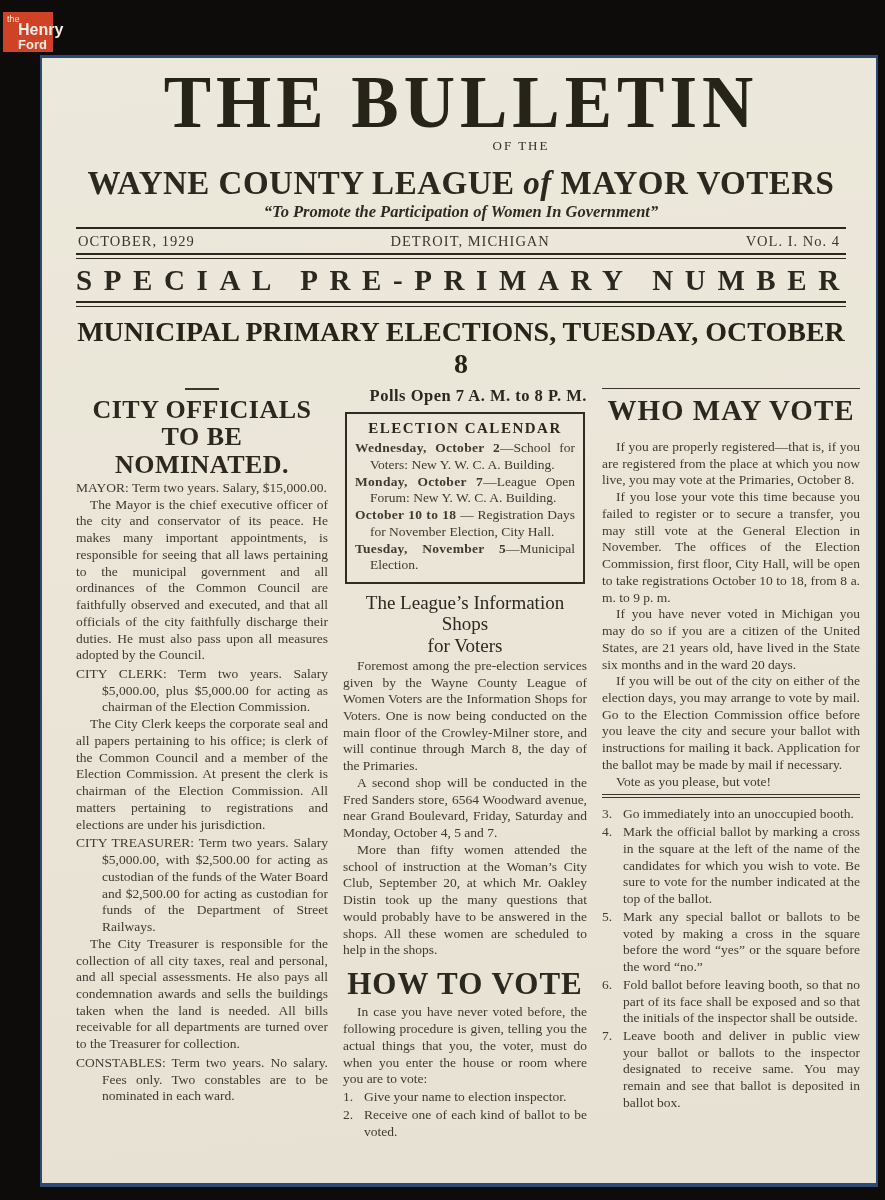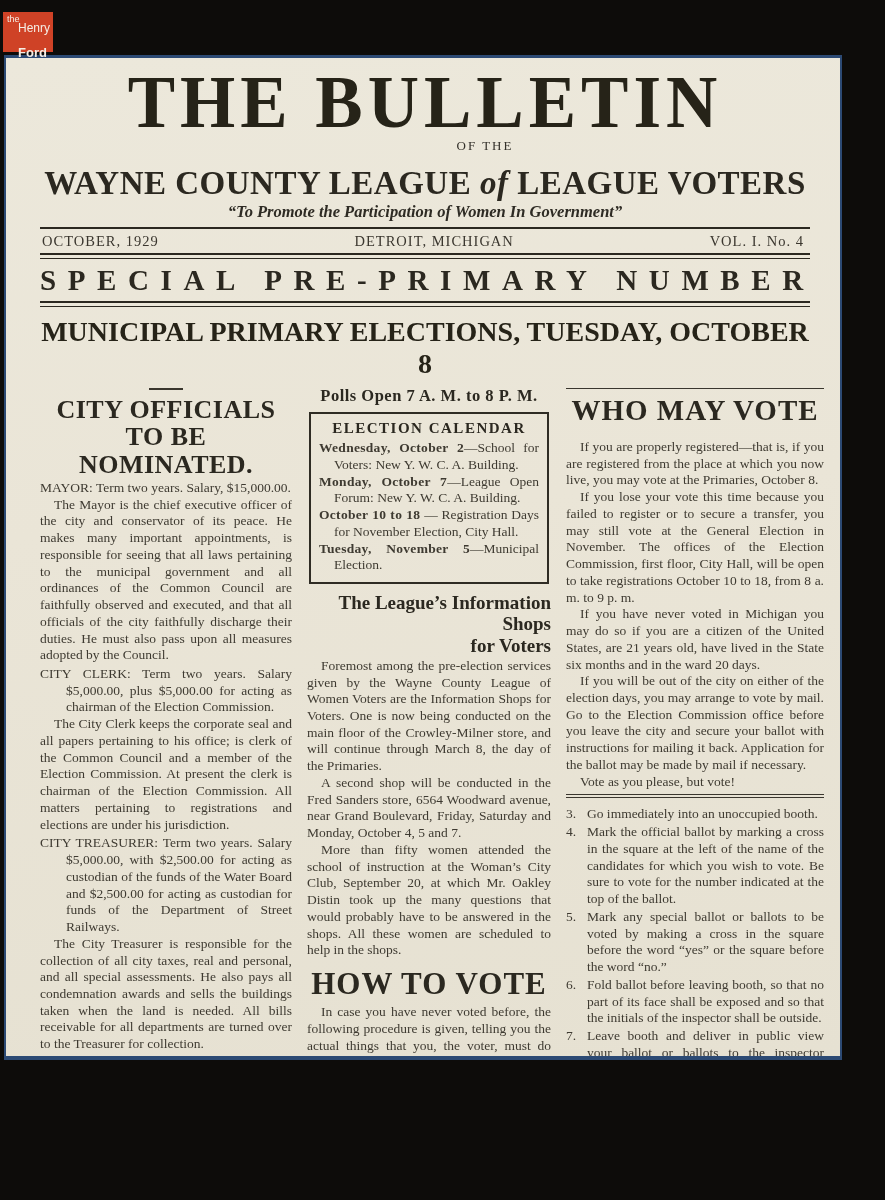--- a/index.html
+++ b/index.html
@@ -18,7 +18,7 @@
     line-height:1;padding:3px 0 2px 4px;box-sizing:border-box;
   }
   .hf-logo .the{font-size:9px;display:block;}
-  .hf-logo .henry{font-size:12px;font-weight:normal;display:block;margin:-2px 0 12px 11px;}
+  .hf-logo .henry{font-size:16px;font-weight:bold;display:block;margin:-2px 0 0 11px;}
   .hf-logo .ford{font-size:13px;font-weight:bold;display:block;margin:0 0 0 11px;}
   
   .paper{

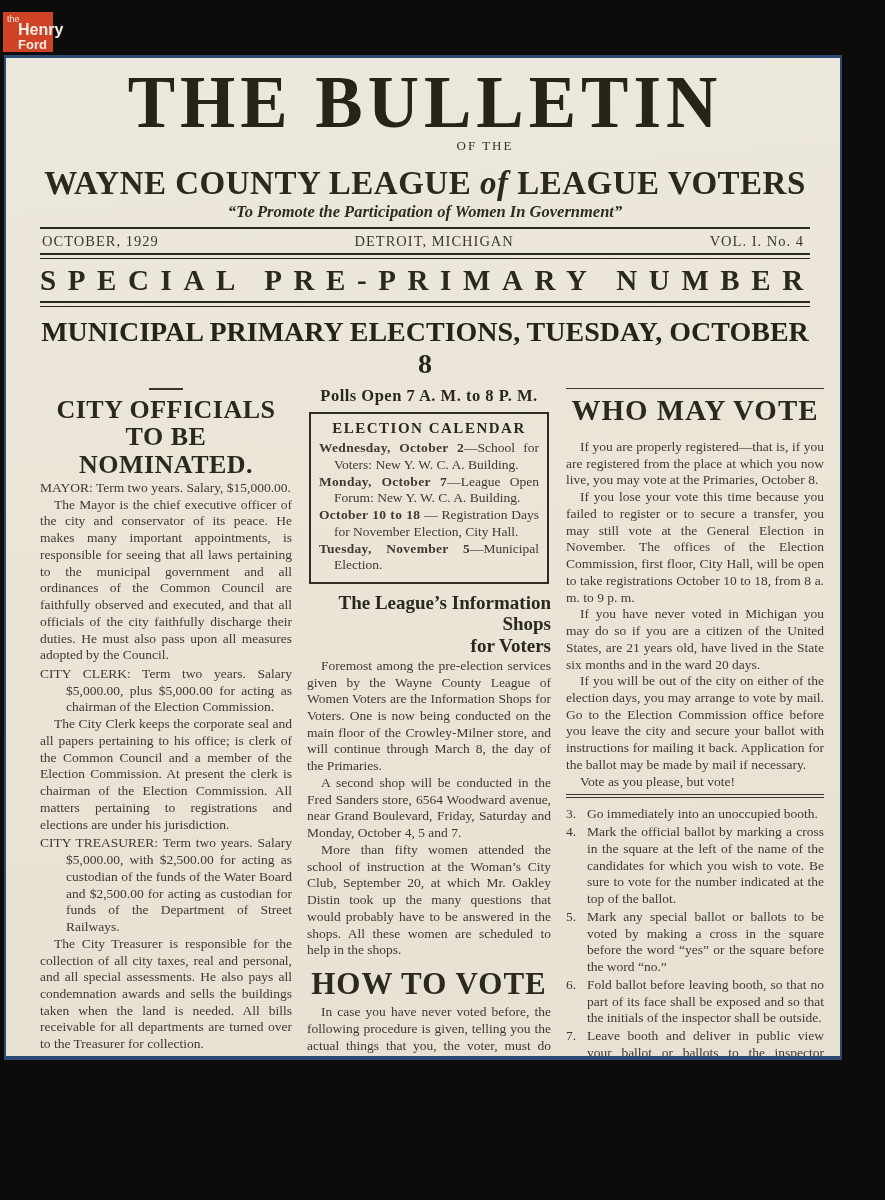--- a/index.html
+++ b/index.html
@@ -22,7 +22,7 @@
   .hf-logo .ford{font-size:13px;font-weight:bold;display:block;margin:0 0 0 11px;}
   
   .paper{
-    position:absolute;left:4px;top:55px;width:838px;height:1005px;
+    position:absolute;left:40px;top:55px;width:838px;height:1132px;
     background:linear-gradient(175deg,#ece8db 0%,#eae5d7 45%,#e6e1d2 100%);
     border:2px solid #2c4a74;border-bottom-width:4px;border-top-width:3px;
     box-sizing:border-box;

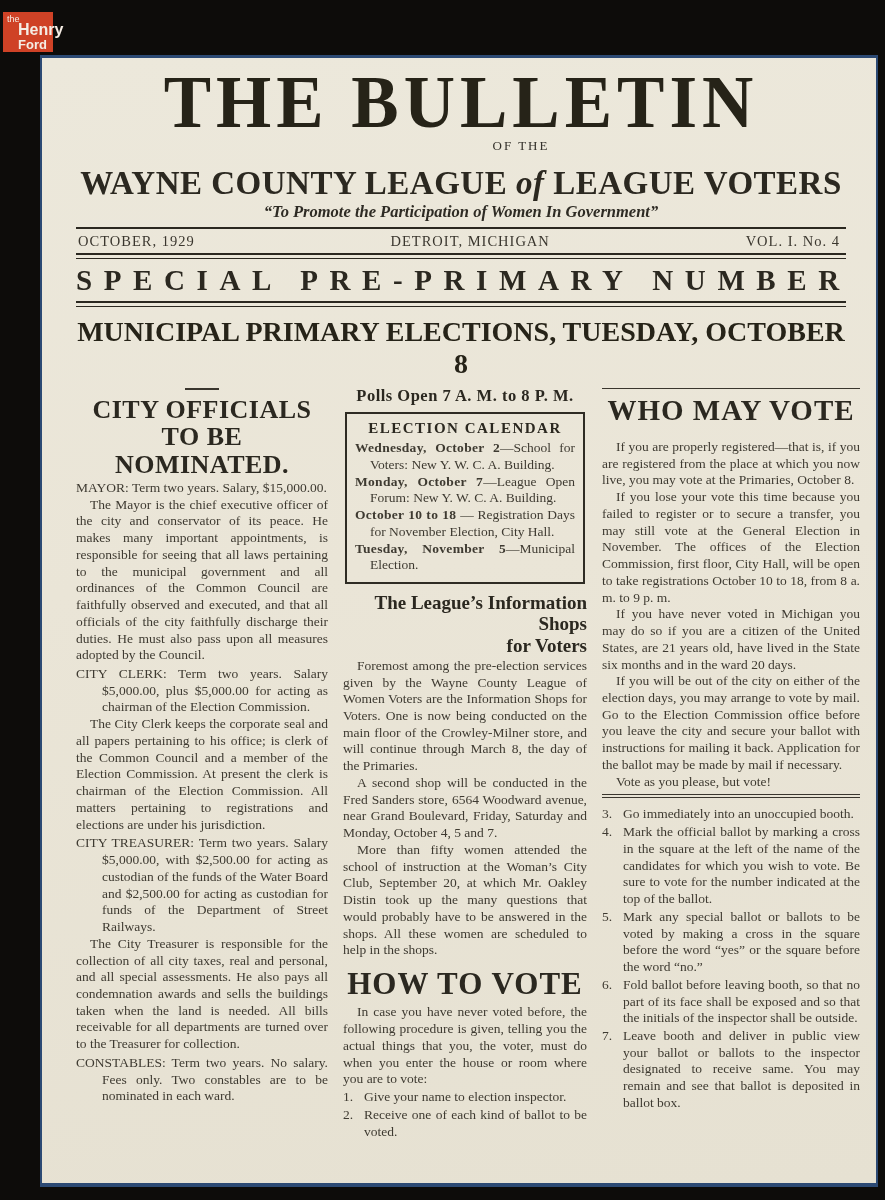--- a/index.html
+++ b/index.html
@@ -97,7 +97,7 @@
     <div class="mast-org">
       <span>WAYNE COUNTY LEAGUE</span>
       <span class="of-it">of</span>
-      <span>LEAGUE VOTERS</span>
+      <span>MAYOR VOTERS</span>
     </div>
     <div class="mast-motto">“To Promote the Participation of Women In Government”</div>
   </div>

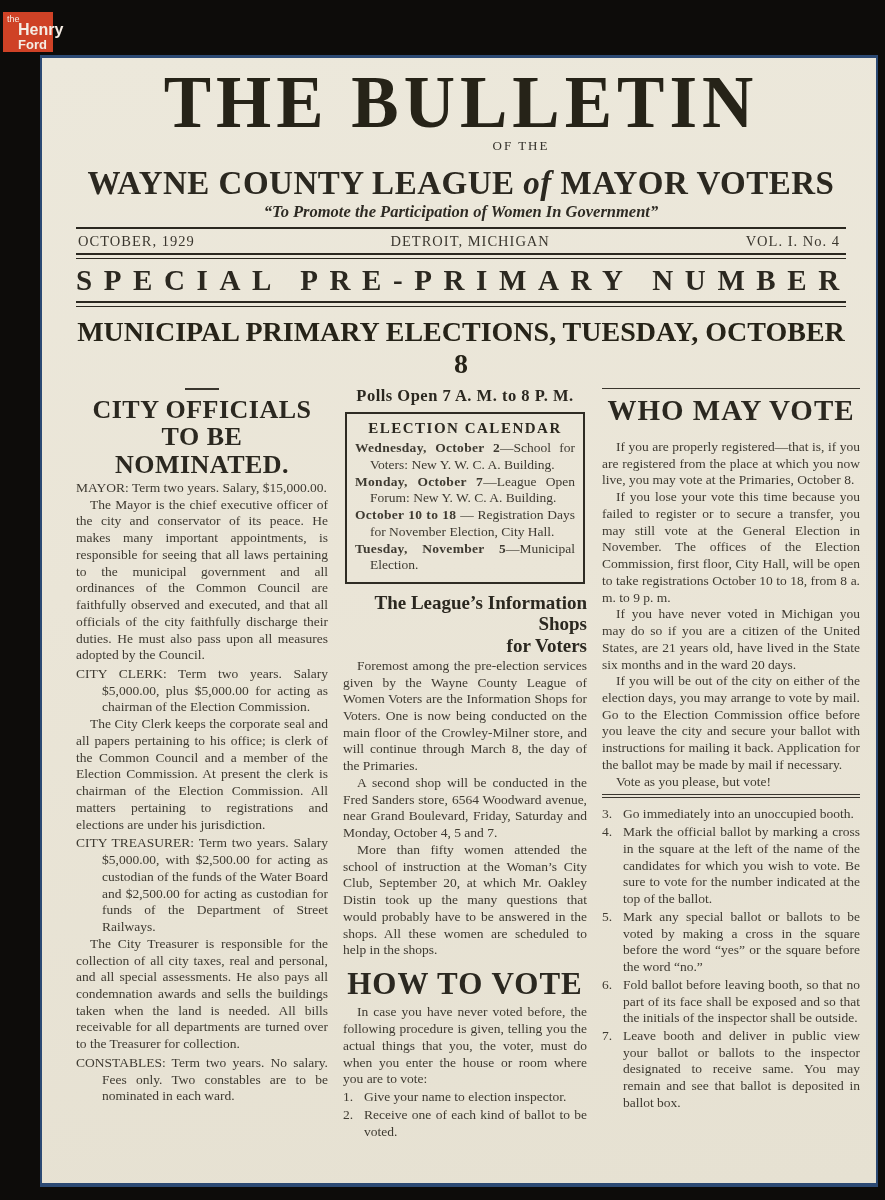--- a/index.html
+++ b/index.html
@@ -69,7 +69,7 @@
   .h-shops{font-size:19px;font-weight:bold;text-align:right;line-height:1.12;color:#2b2820;margin:8px 0 2px 0;}
   .para{text-indent:14px;margin:0;}
   .entry{padding-left:26px;text-indent:-26px;margin:2px 0 0 0;}
-  .polls{font-size:16.5px;font-weight:bold;text-align:center;letter-spacing:0.5px;color:#2b2820;margin-bottom:5px;}
+  .polls{font-size:16.5px;font-weight:bold;text-align:right;letter-spacing:0.5px;color:#2b2820;margin-bottom:5px;}
   .cal-box{border:2px solid #2f2c24;padding:5px 8px 8px 8px;margin:2px 2px 0 2px;}
   .cal-title{font-size:15px;font-weight:bold;text-align:center;letter-spacing:1.5px;color:#2b2820;margin-bottom:3px;}
   .cal-entry{padding-left:15px;text-indent:-15px;margin:0;}

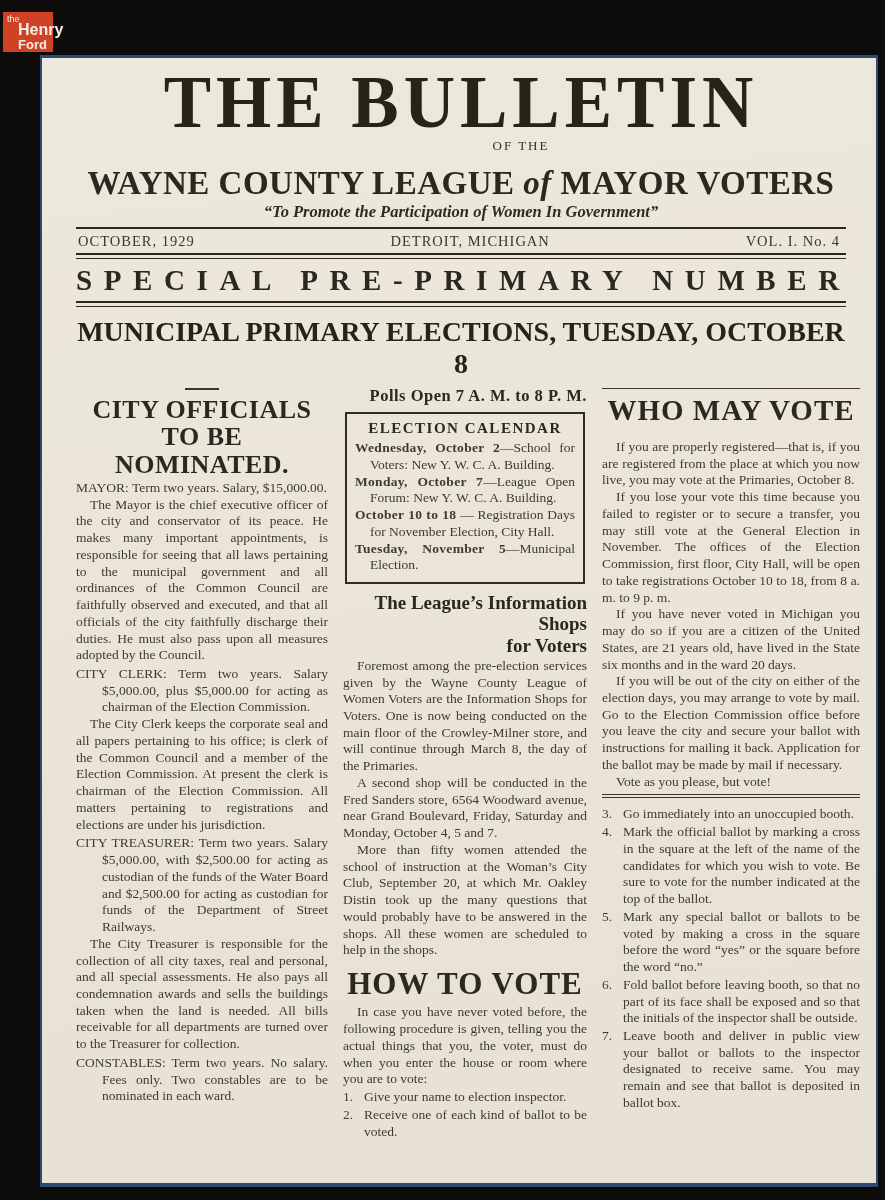--- a/index.html
+++ b/index.html
@@ -66,7 +66,7 @@
   .h-big{font-size:26px;font-weight:bold;text-align:center;line-height:1.05;color:#2b2820;letter-spacing:0.5px;}
   .h-who{font-size:29px;font-weight:bold;text-align:center;color:#2b2820;letter-spacing:1px;margin-bottom:10px;}
   .h-how{font-size:31px;font-weight:bold;text-align:center;color:#2b2820;letter-spacing:1px;margin:6px 0 1px 0;}
-  .h-shops{font-size:19px;font-weight:bold;text-align:right;line-height:1.12;color:#2b2820;margin:8px 0 2px 0;}
+  .h-shops{font-size:19px;font-weight:normal;text-align:center;line-height:1.12;color:#2b2820;margin:8px 0 2px 0;}
   .para{text-indent:14px;margin:0;}
   .entry{padding-left:26px;text-indent:-26px;margin:2px 0 0 0;}
   .polls{font-size:16.5px;font-weight:bold;text-align:right;letter-spacing:0.5px;color:#2b2820;margin-bottom:5px;}

